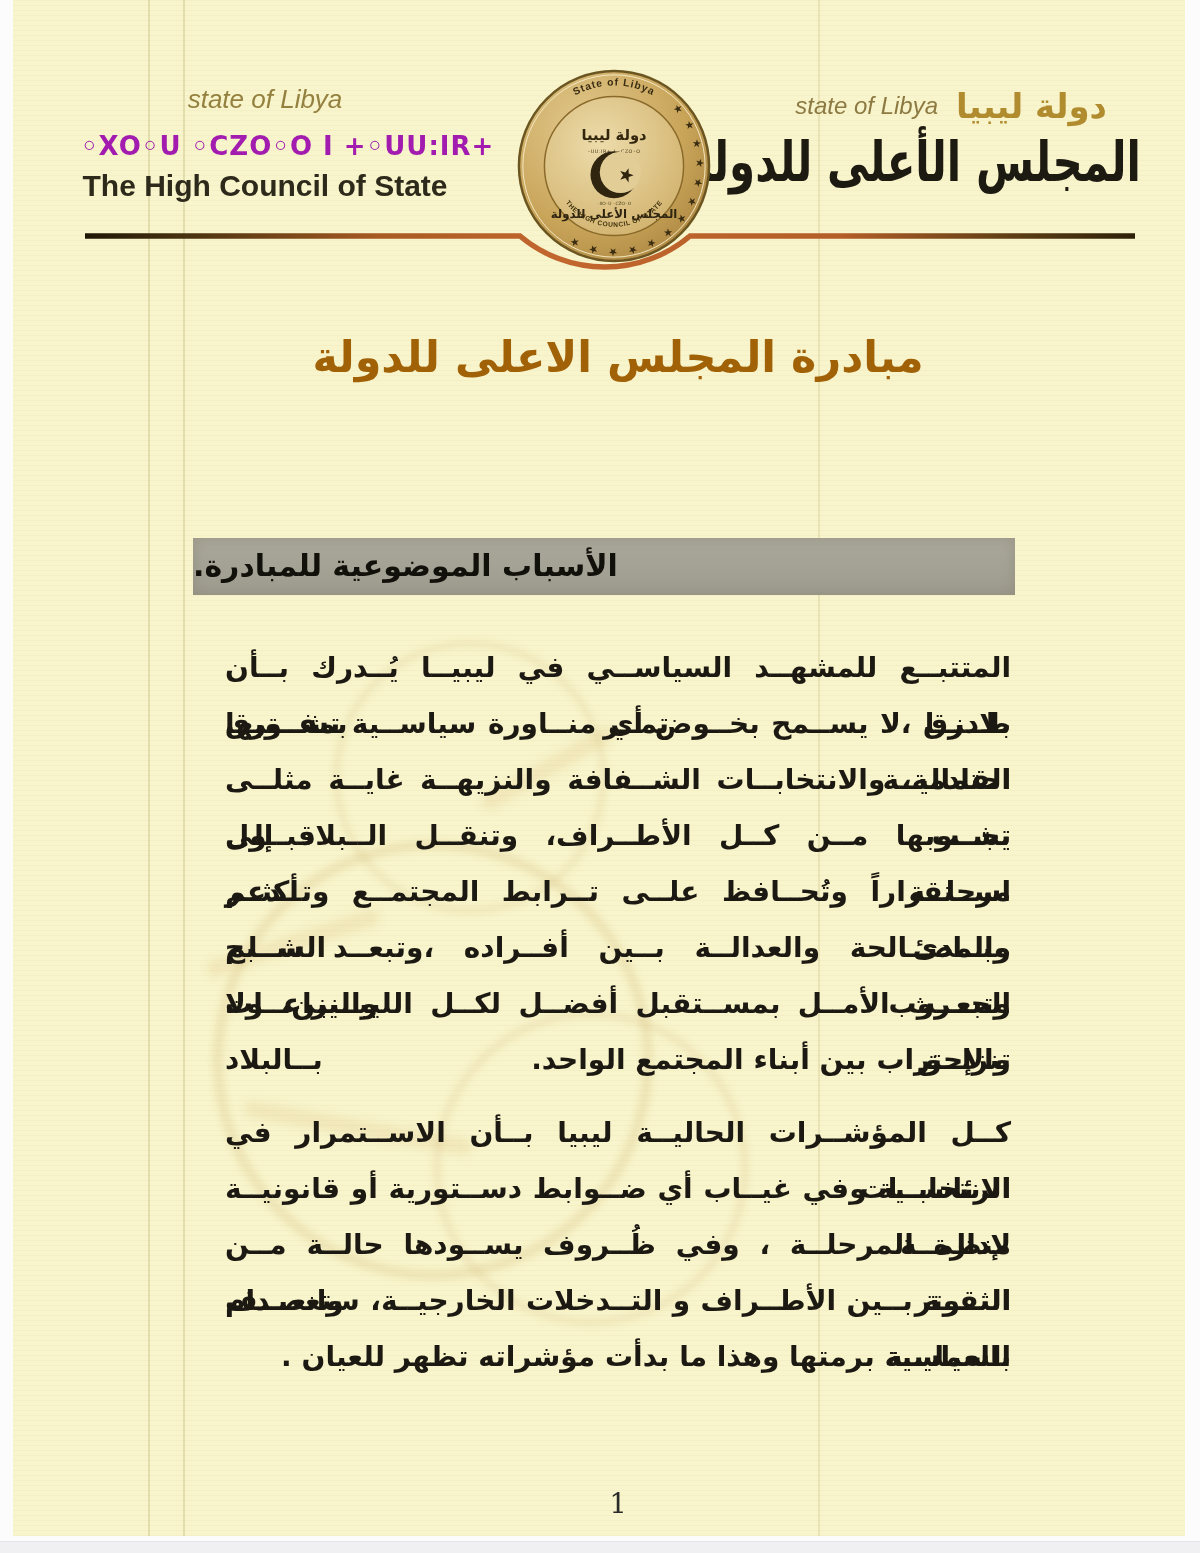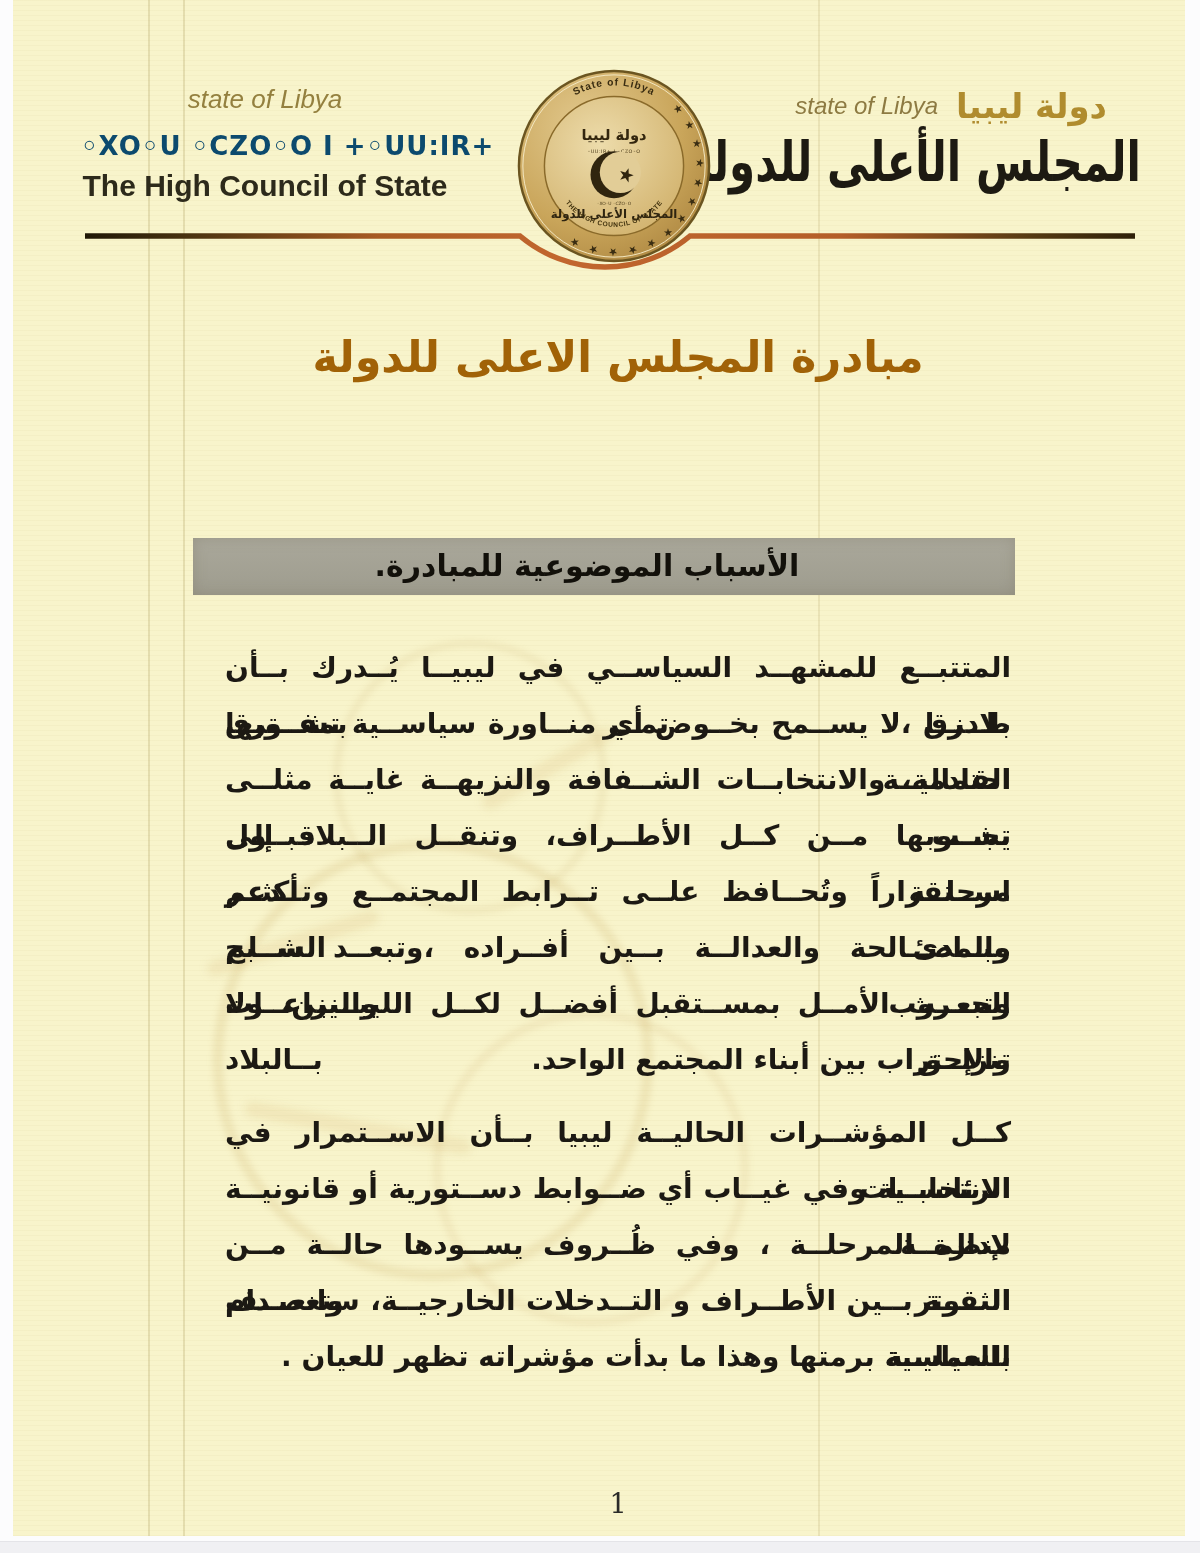--- a/index.html
+++ b/index.html
@@ -34,7 +34,7 @@
   
   .hdr-left{position:absolute;left:68px;top:84px;width:368px;text-align:center;}
   .sol-left{font:italic 26px "Liberation Sans",sans-serif;color:#94803f;}
-  .tifinagh{margin-top:16px;font:bold 26px "DejaVu Sans",sans-serif;color:#0c4a6e;letter-spacing:1px;white-space:nowrap;text-align:right;}
+  .tifinagh{margin-top:16px;font:bold 26px "DejaVu Sans",sans-serif;color:#a21caf;letter-spacing:1px;white-space:nowrap;text-align:right;}
   .council-en{margin-top:8px;font:bold 30px "Liberation Sans",sans-serif;color:#2d2a1b;white-space:nowrap;}
   .rule{position:absolute;left:70px;top:230px;width:1054px;height:50px;}
   .hdr-right{position:absolute;left:750px;top:86px;width:378px;text-align:right;}

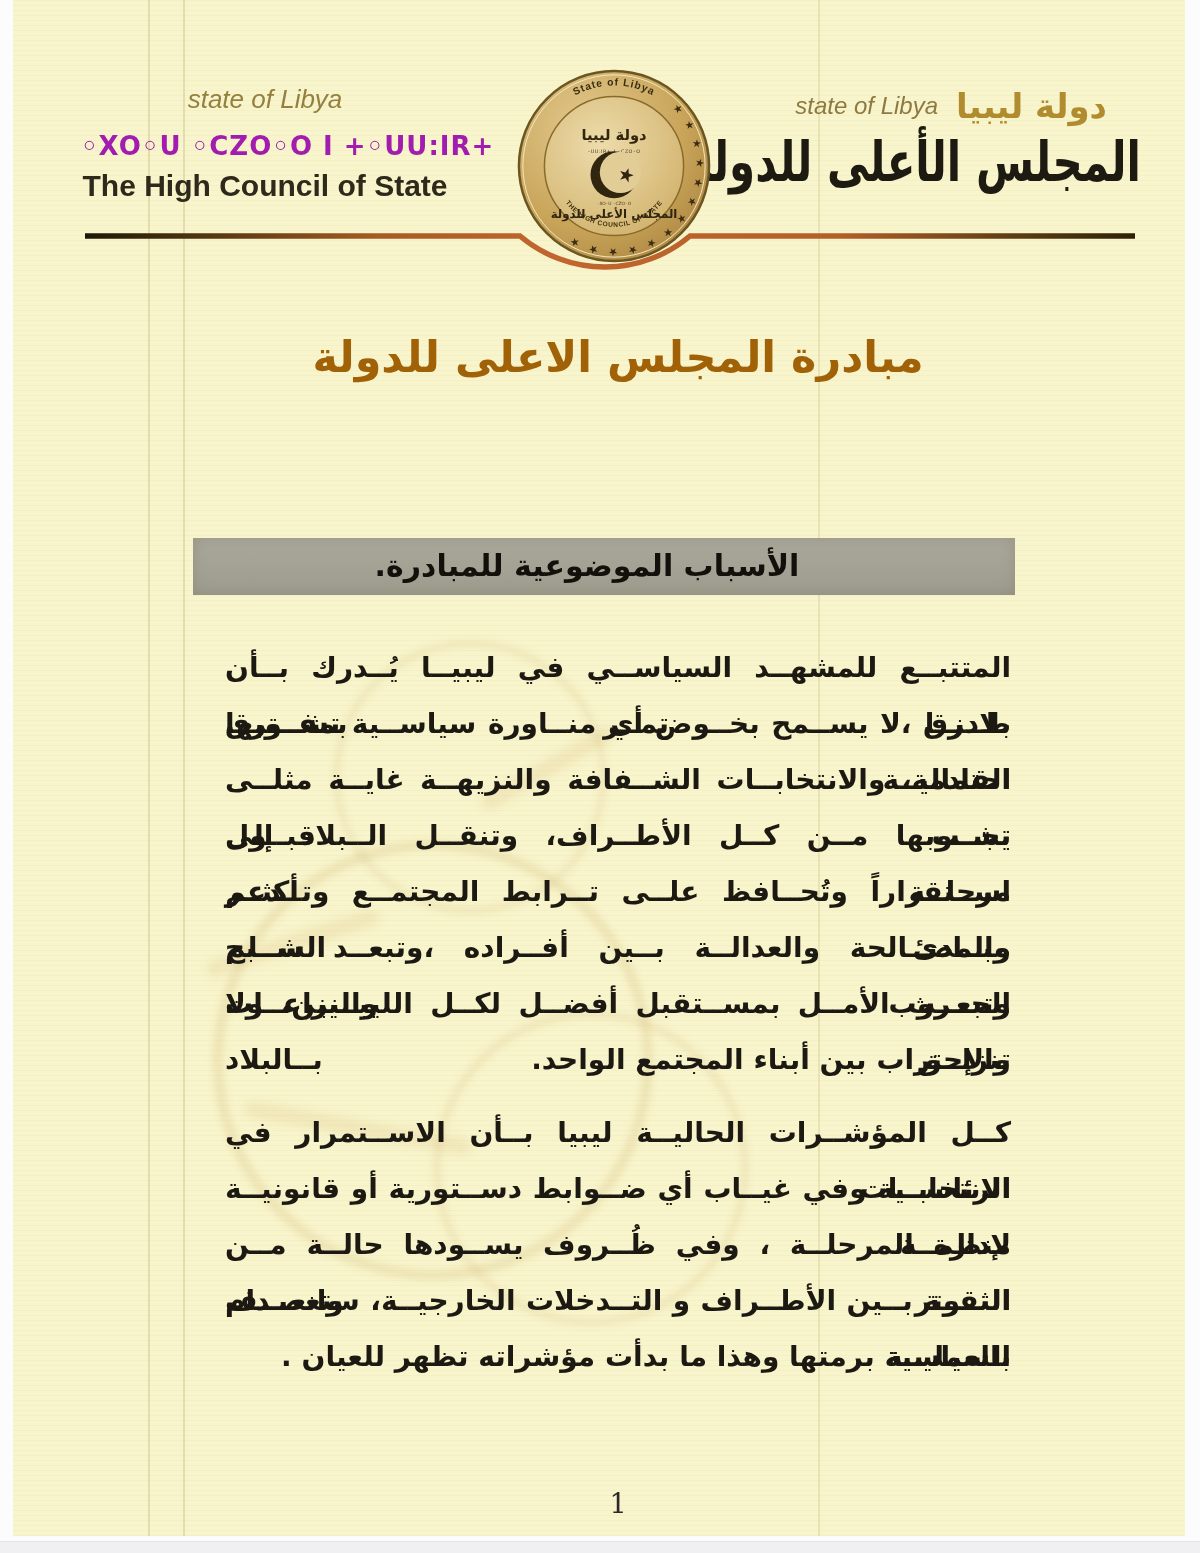--- a/index.html
+++ b/index.html
@@ -67,7 +67,7 @@
     box-shadow:inset 0 0 14px rgba(120,115,95,.35);
   }
   .section-bar .txt{
-    direction:rtl;text-align:center;padding-right:34px;line-height:56px;
+    direction:rtl;text-align:left;padding-right:34px;line-height:56px;
     font-weight:bold;font-size:30px;color:#12100a;
   }
   

